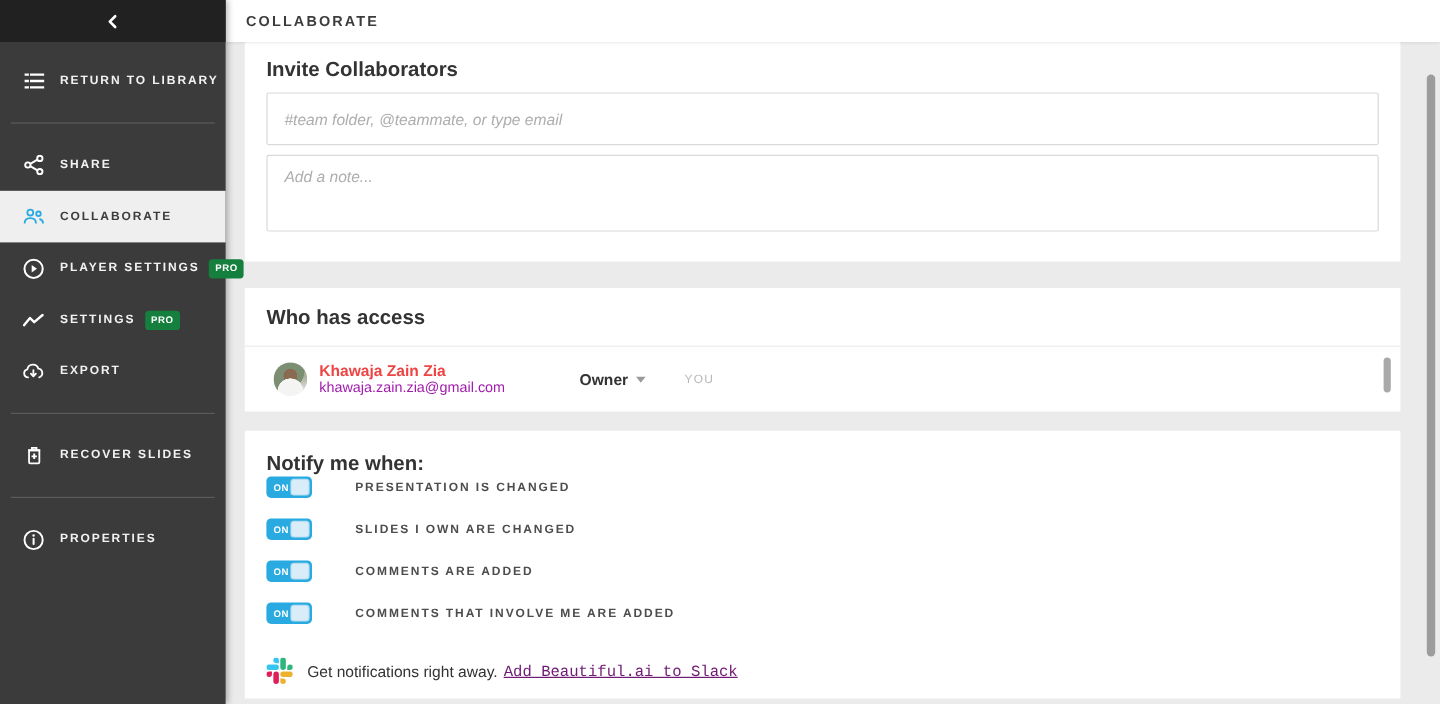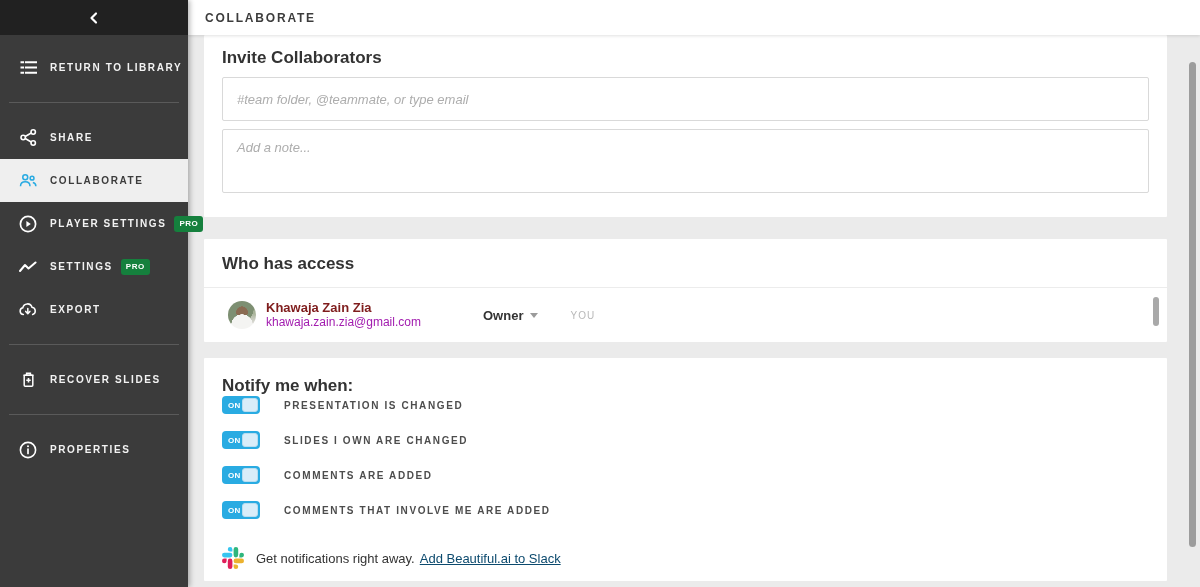--- a/index.html
+++ b/index.html
@@ -43,7 +43,7 @@
               radial-gradient(circle at 28% 22%, #7d8f72 0 60%, transparent 61%),
               linear-gradient(180deg,#90a183 0%, #aab49b 45%, #d8d8d2 75%, #e9e9e5 100%); }
   .user-info { margin-left:10px; width:195px; }
-  .user-name { font-size:13px; font-weight:bold; color:#7f1d1d; line-height:15px; }
+  .user-name { font-size:13px; font-weight:bold; color:#ef4444; line-height:15px; }
   .user-email { font-size:12px; color:#a21caf; line-height:15px; }
   .role-select { margin-left:22px; display:flex; align-items:center; cursor:pointer; }
   .role-label { font-size:13px; font-weight:bold; color:#333; }

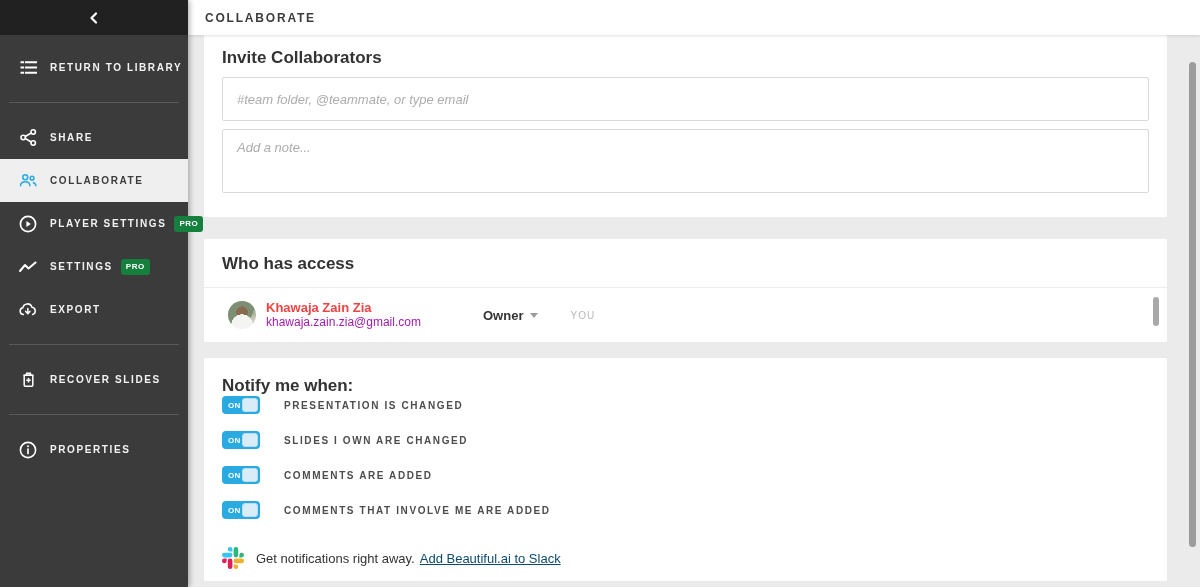--- a/index.html
+++ b/index.html
@@ -57,7 +57,7 @@
   .toggle { width:38px; height:18px; background:#29abe2; border-radius:4px; position:relative; cursor:pointer; flex-shrink:0;text-align:center; }
   .toggle-on-text { position:absolute; left:6px; top:5px; font-size:8px; font-weight:bold; color:#fff; letter-spacing:.3px; }
   .toggle-knob { position:absolute; right:2px; top:2px; width:16px; height:14px; background:#d9edf9; border:1px solid #b9ddf0; border-radius:3px; }
-  .toggle-label { margin-left:24px; font-size:10px; font-weight:bold; letter-spacing:1.6px; color:#4d4d4d; }
+  .toggle-label { margin-left:36px; font-size:10px; font-weight:bold; letter-spacing:1.6px; color:#4d4d4d; }
   .slack-row { display:flex; align-items:center; margin-top:28px; }
   .slack-icon { width:22px; height:22px; flex-shrink:0; }
   .slack-text { margin-left:12px; font-size:13px; color:#333; }

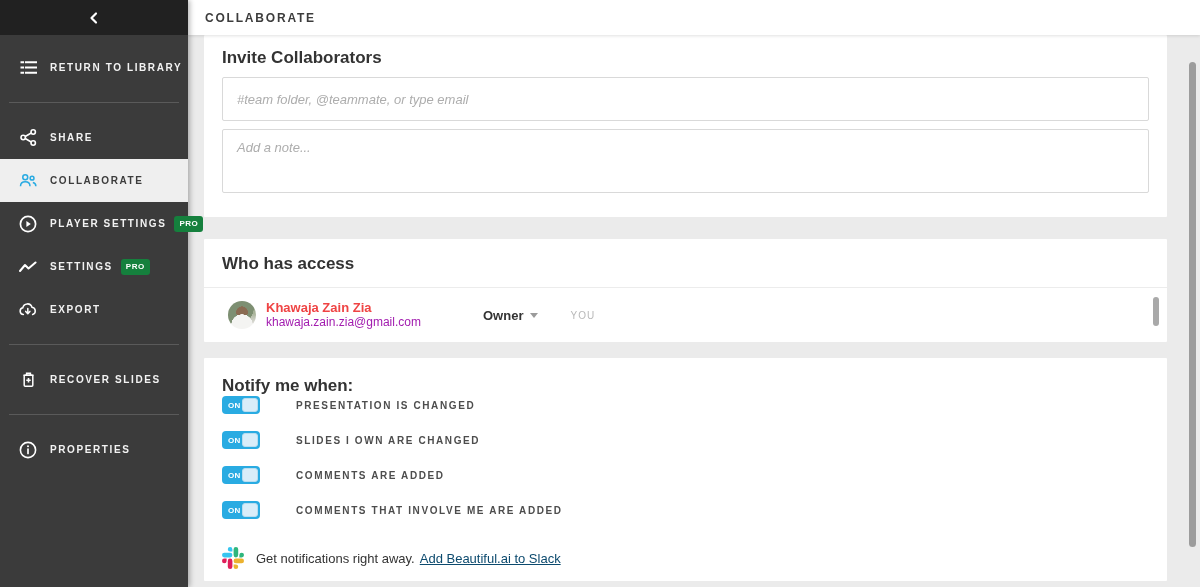--- a/index.html
+++ b/index.html
@@ -61,7 +61,7 @@
   .slack-row { display:flex; align-items:center; margin-top:28px; }
   .slack-icon { width:22px; height:22px; flex-shrink:0; }
   .slack-text { margin-left:12px; font-size:13px; color:#333; }
-  .slack-link { margin-left:5px; font-size:13px; color:#0c4a6e; text-decoration:underline; cursor:pointer; }
+  .slack-link { margin-left:5px; font-size:13px; color:#701a75; text-decoration:underline; cursor:pointer;font-family:Liberation Mono, monospace; }
 
   .main-scrollbar { position:absolute; right:4px; top:62px; width:7px; height:485px; border-radius:4px; background:#9c9c9c; z-index:3; }
 

